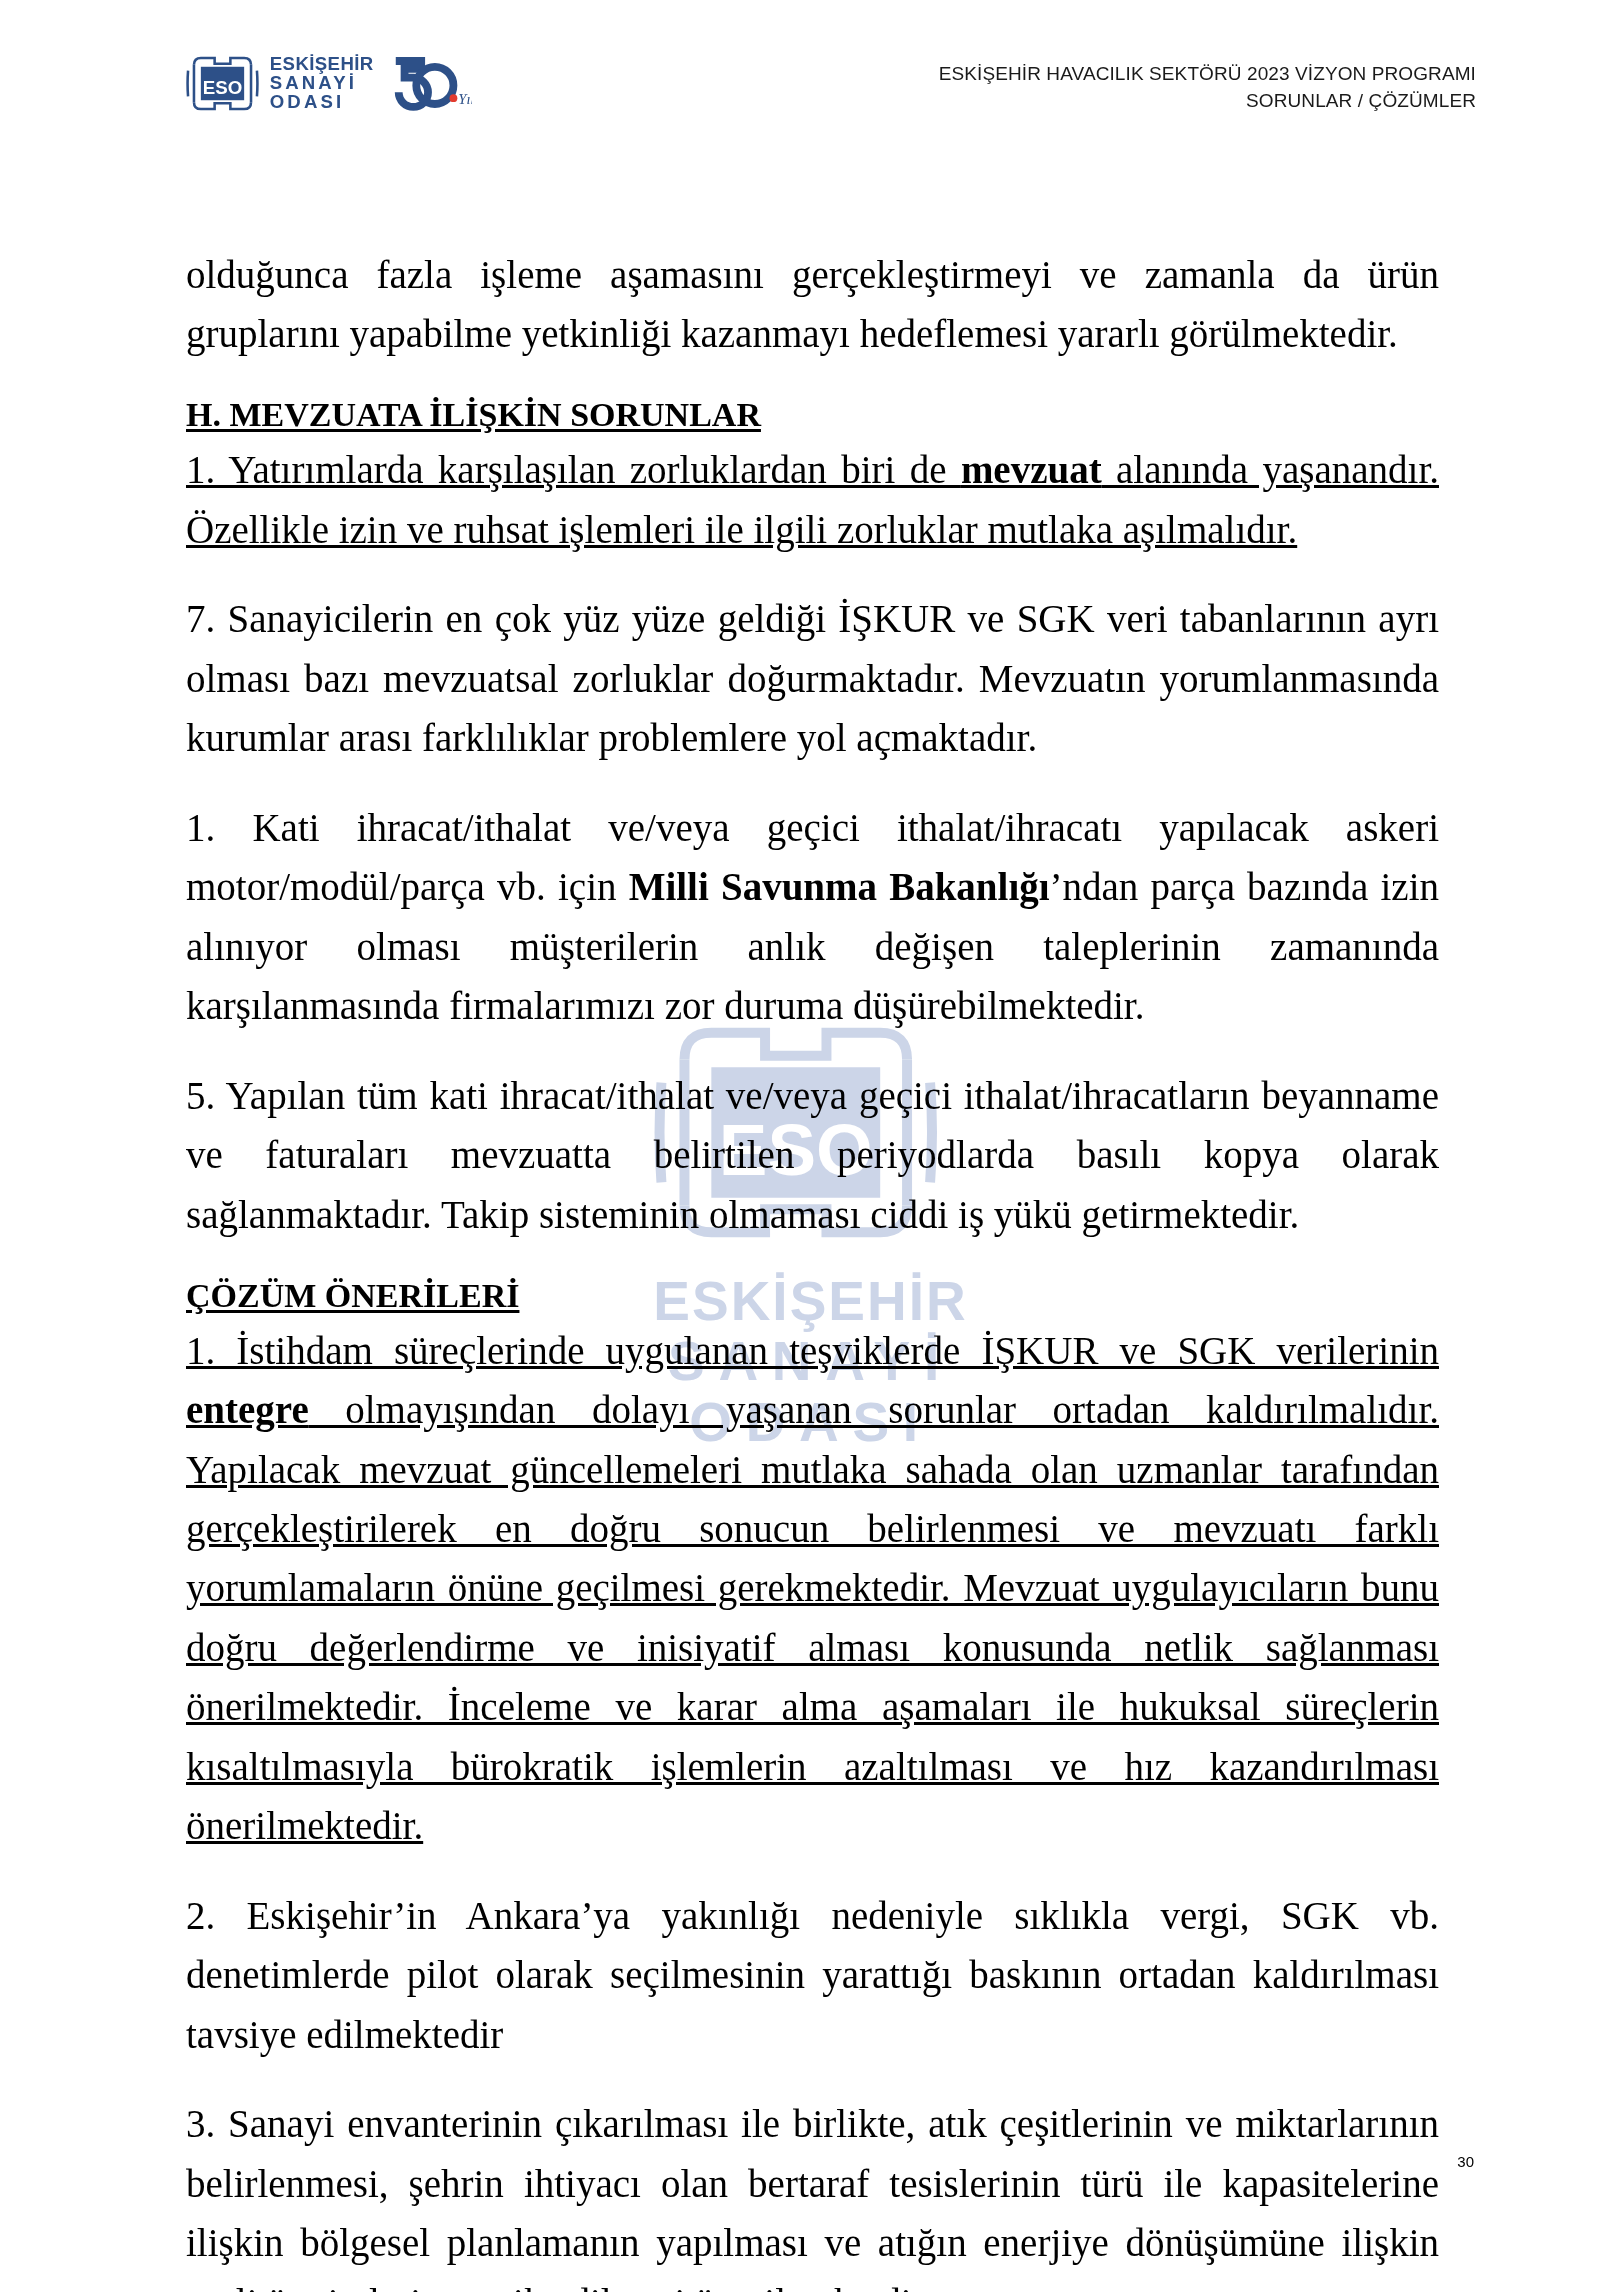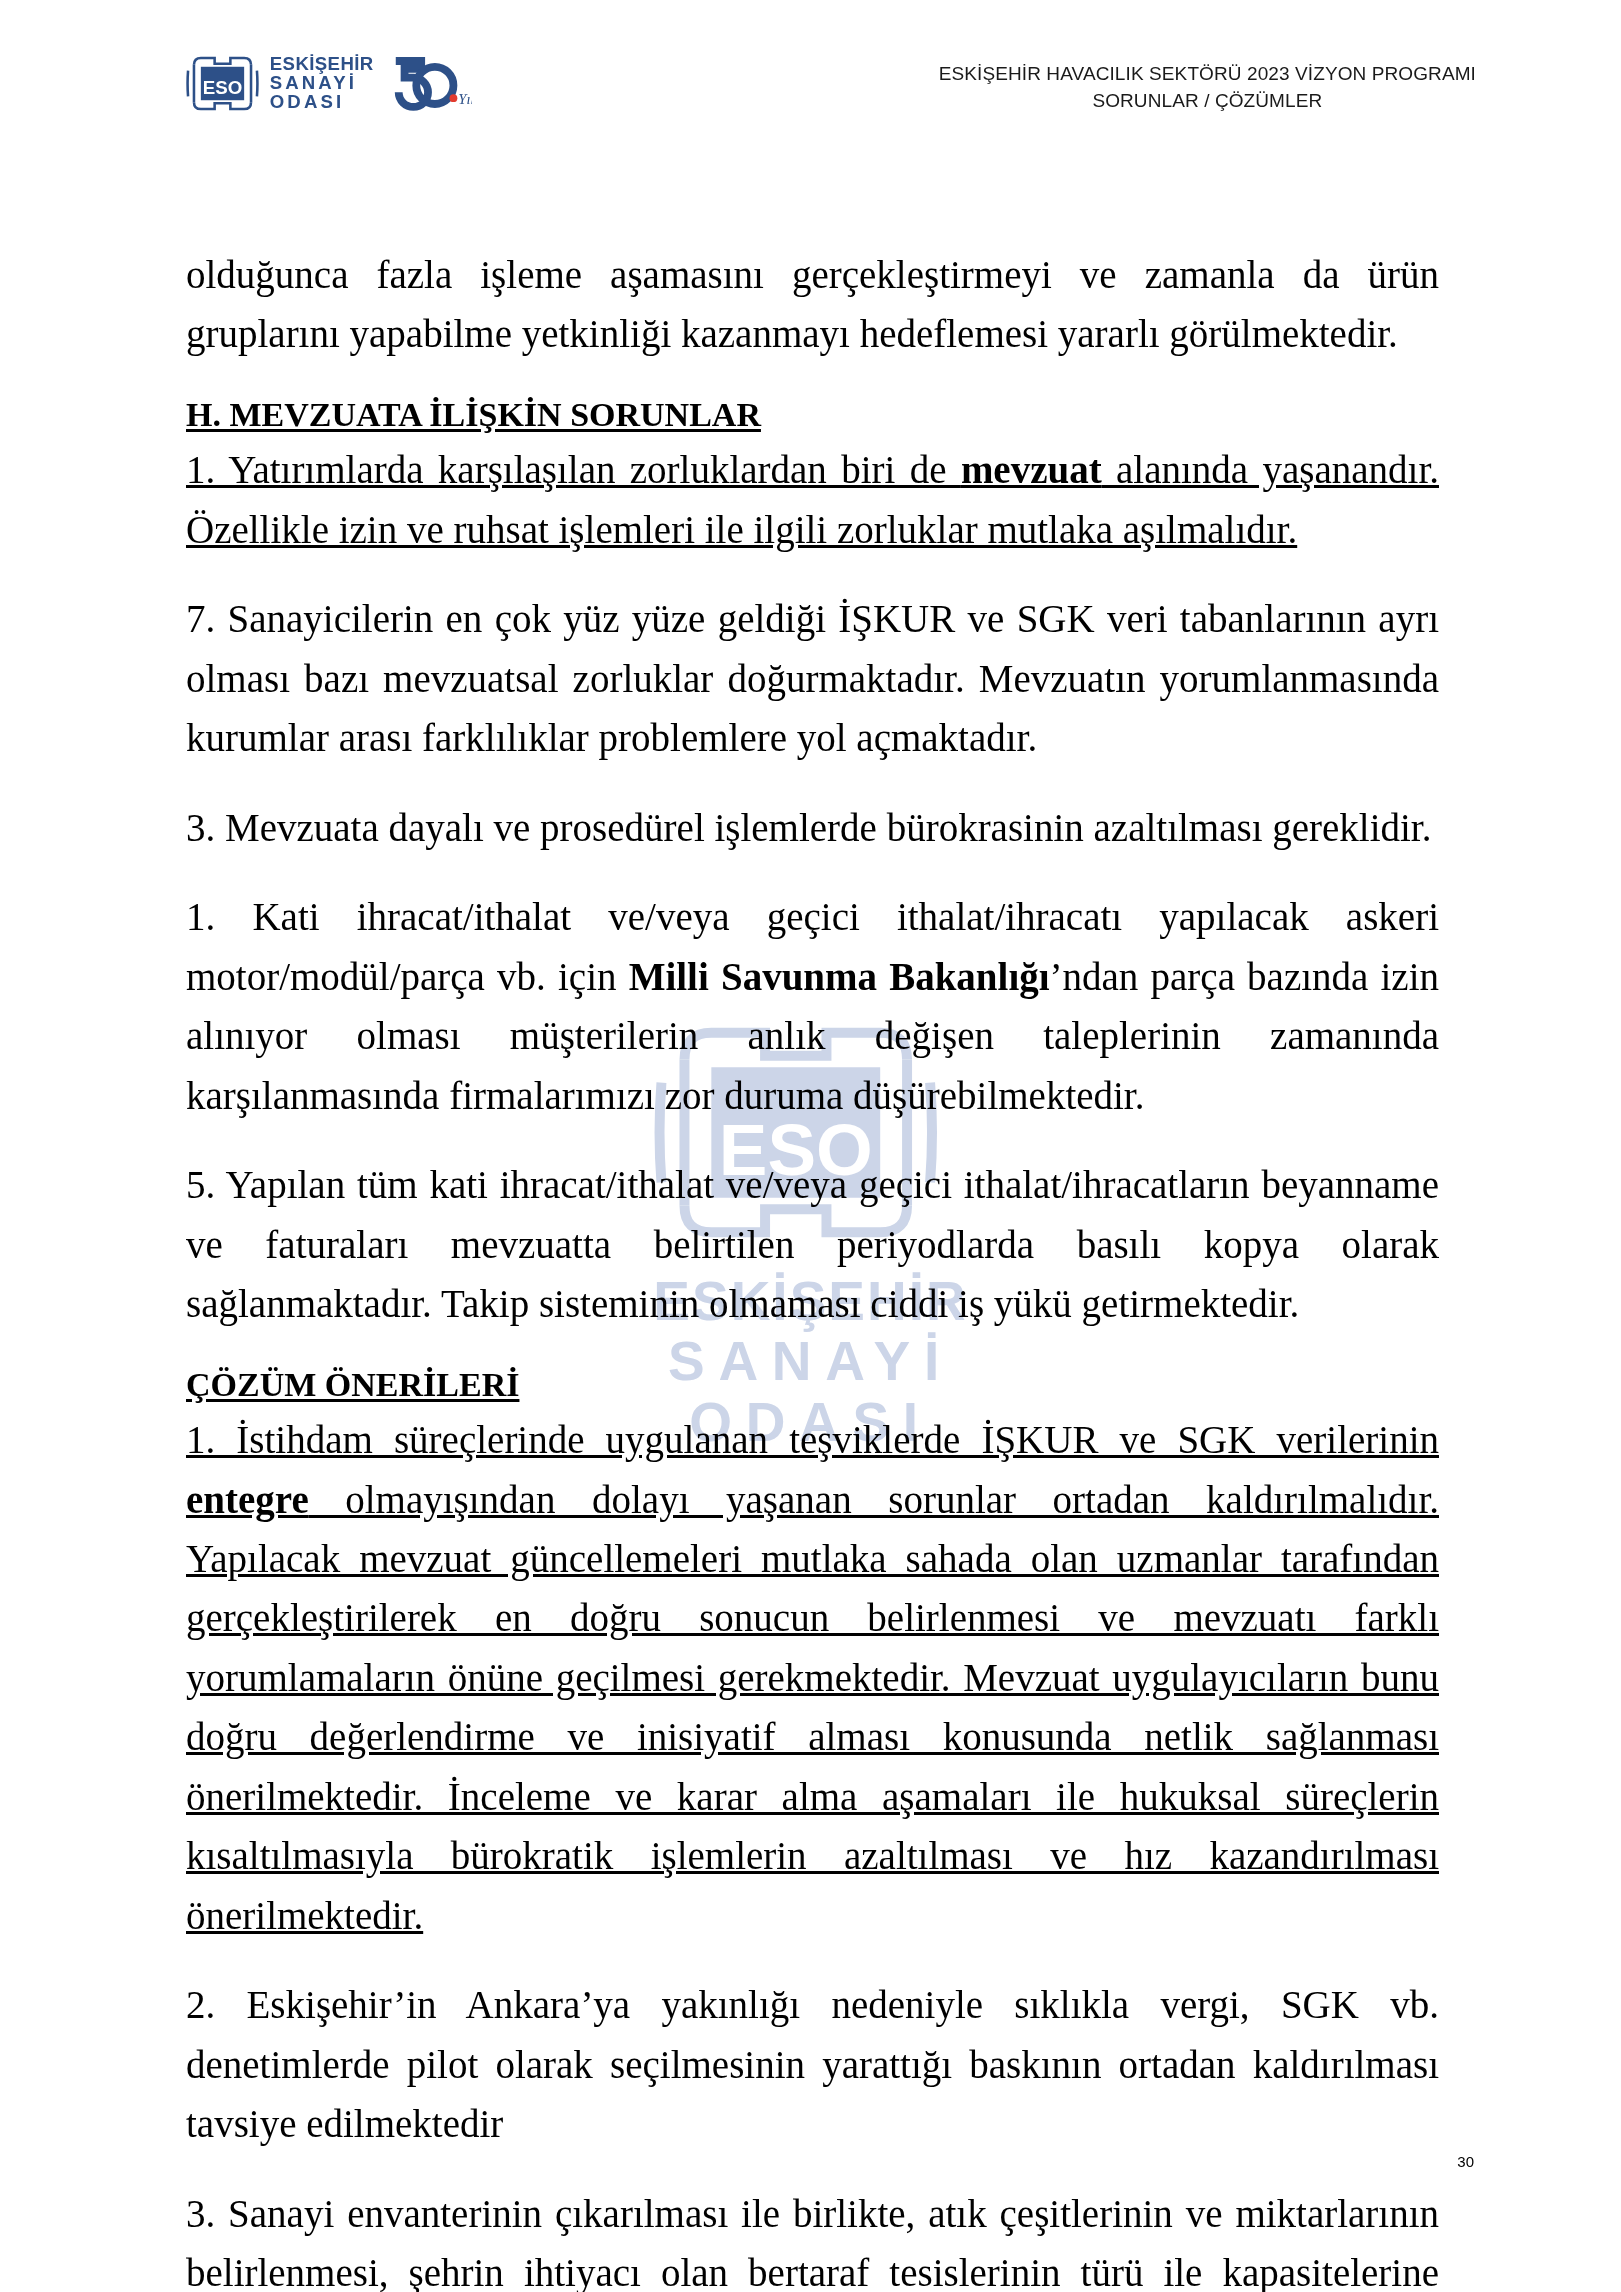--- a/index.html
+++ b/index.html
@@ -57,7 +57,7 @@
   .anniversary { display: block; margin-left: 2px; }
 
   .header-title {
-    text-align: center;
+    text-align: right;
     font-family: "Liberation Sans", "DejaVu Sans", sans-serif;
     font-size: 19px;
     line-height: 1.42;

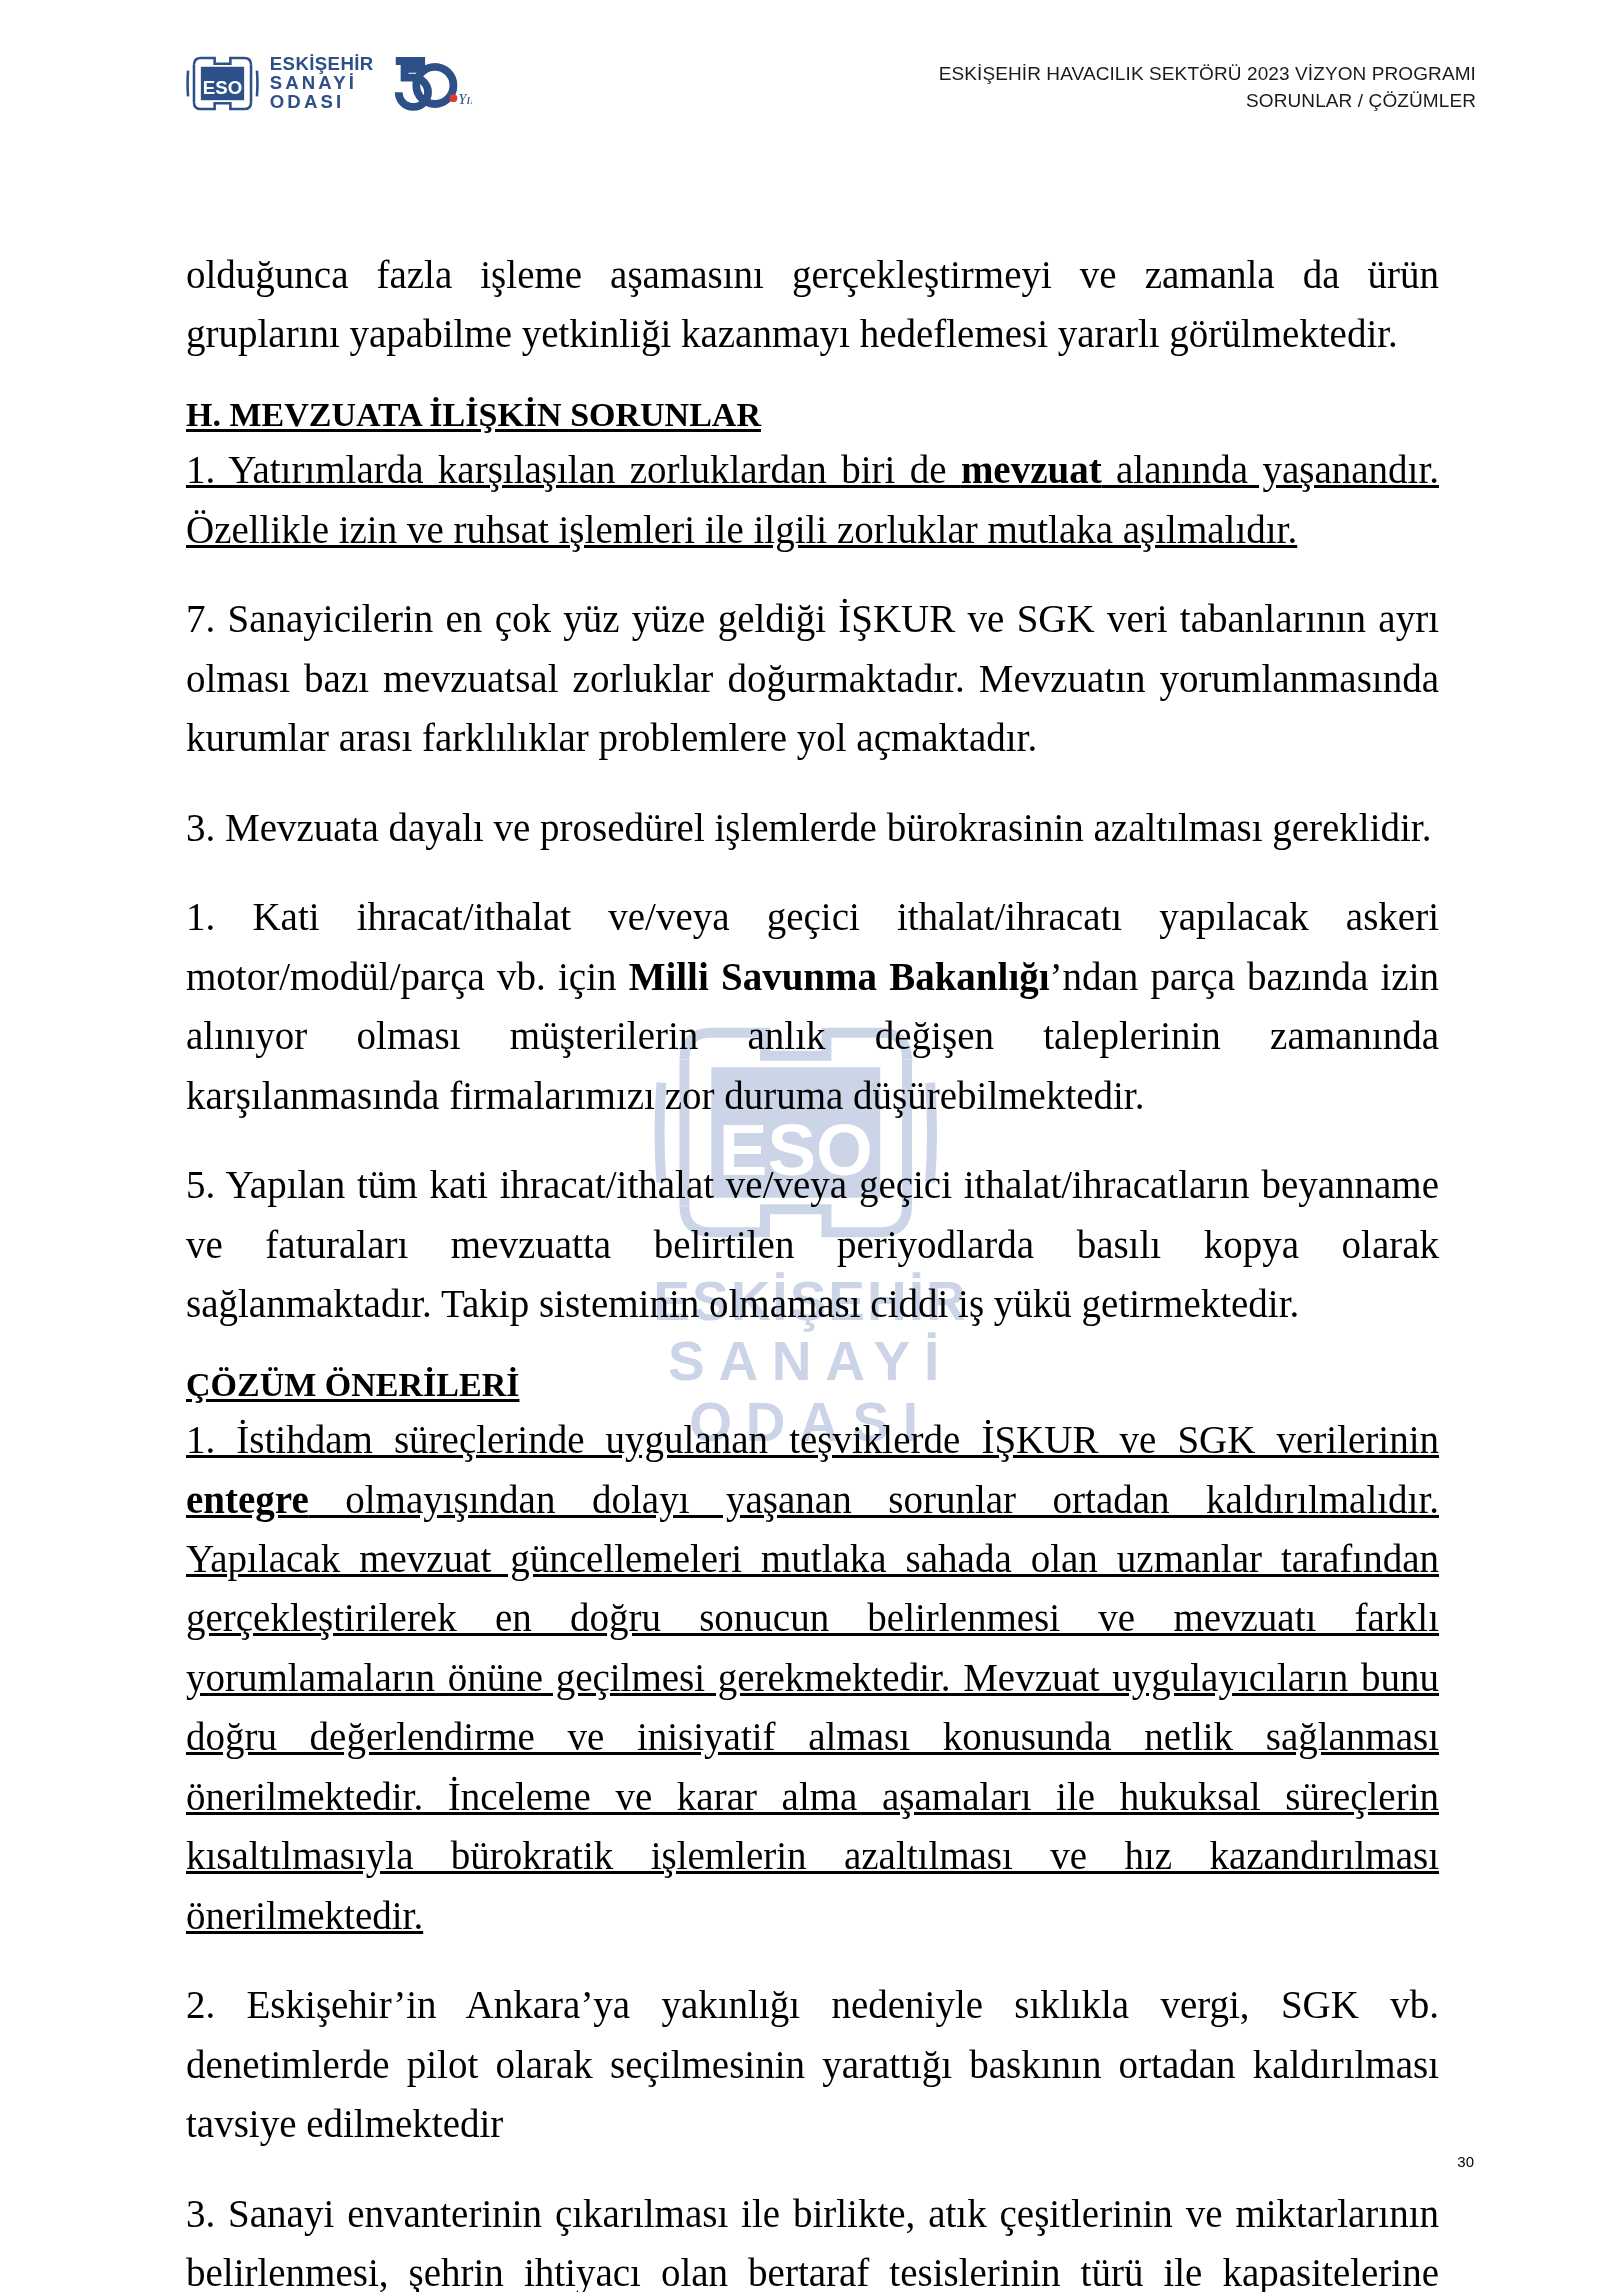--- a/index.html
+++ b/index.html
@@ -201,7 +201,6 @@
 
     <p class="para gap">7. Sanayicilerin en çok yüz yüze geldiği İŞKUR ve SGK veri tabanlarının ayrı olması bazı mevzuatsal zorluklar doğurmaktadır. Mevzuatın yorumlanmasında kurumlar arası farklılıklar problemlere yol açmaktadır.</p>
 
-    <p class="para gap">3. Mevzuata dayalı ve prosedürel işlemlerde bürokrasinin azaltılması gereklidir.</p>
 
     <p class="para gap"><span>1. Kati ihracat/ithalat ve/veya geçici ithalat/ihracatı yapılacak askeri motor/modül/parça vb. için </span><b class="strong">Milli Savunma Bakanlığı</b><span>’ndan parça bazında izin alınıyor olması müşterilerin anlık değişen taleplerinin zamanında karşılanmasında firmalarımızı zor duruma düşürebilmektedir.</span></p>
 

